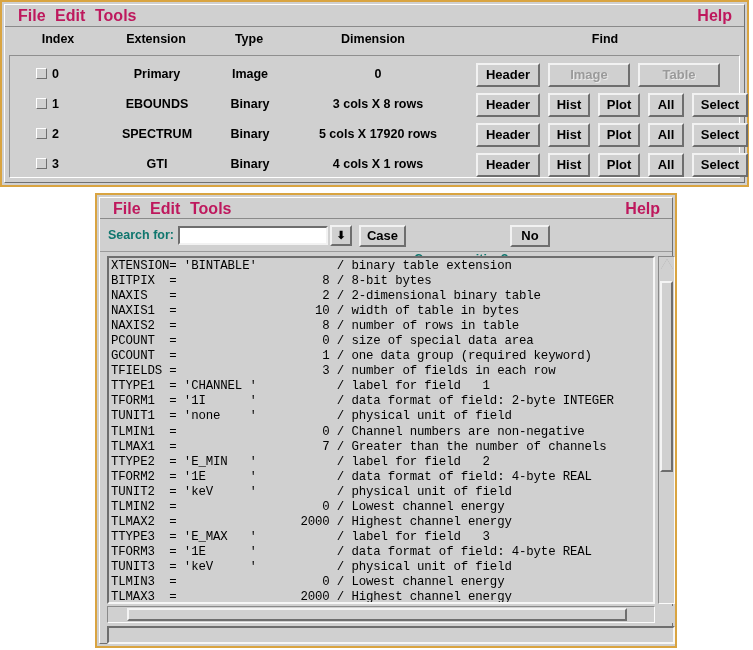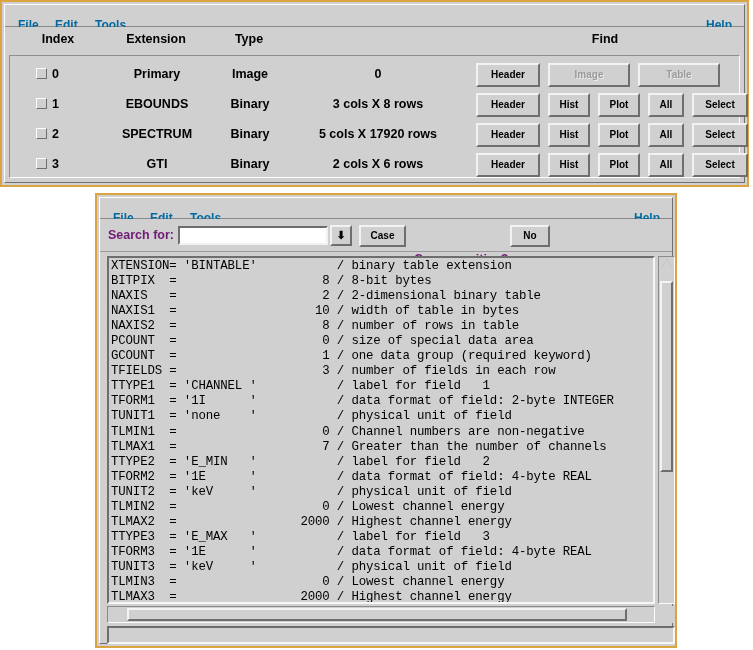--- a/index.html
+++ b/index.html
@@ -41,13 +41,13 @@
   .menubar.w2 { height: 21px; }
   .menu-item {
     position: absolute;
-    top: 12px;
+    top: 2px;
     height: 17px;
     line-height: 17px;
     padding: 0 5px;
-    font-size: 12px;
-    font-weight: bold;
-    color: #0369a1;
+    font-size: 16px;
+    font-weight: bold;
+    color: #be185d;
     cursor: default;
     white-space: nowrap;
   }

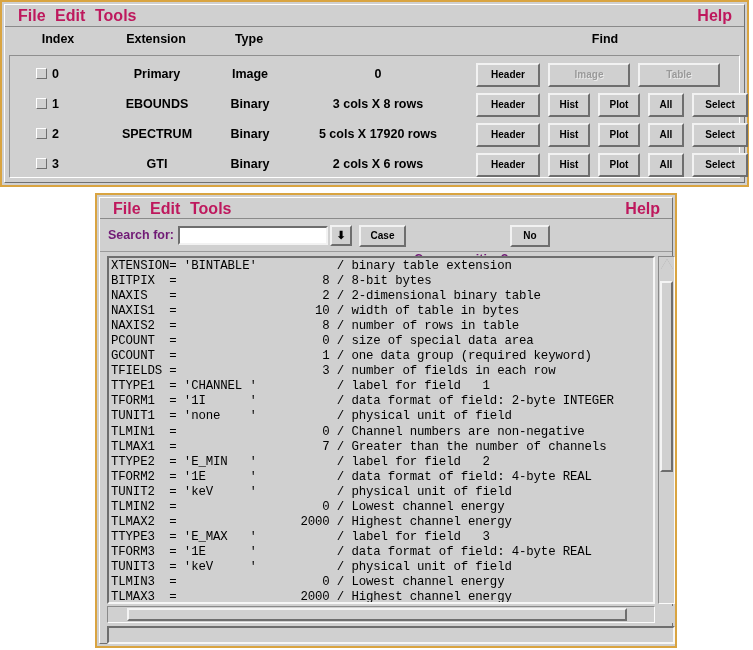--- a/index.html
+++ b/index.html
@@ -260,6 +260,7 @@
       <div class="colhdr" style="left:17px;width:72px;text-align:center">Index</div>
       <div class="colhdr" style="left:97px;width:108px;text-align:center">Extension</div>
       <div class="colhdr" style="left:214px;width:60px;text-align:center">Type</div>
+      <div class="colhdr" style="left:288px;width:160px;text-align:center">Dimension</div>
       <div class="colhdr" style="left:500px;width:200px;text-align:center">Find</div>
     </div>
 

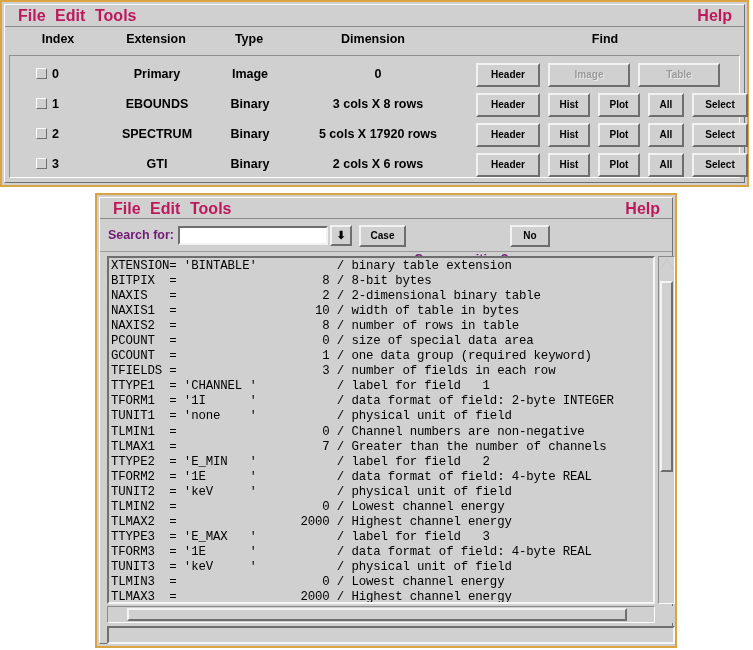--- a/index.html
+++ b/index.html
@@ -111,7 +111,7 @@
     border-right: 2px solid #6e6e6e;
     border-bottom: 2px solid #6e6e6e;
     box-sizing: border-box;
-    font-size: 10px;
+    font-size: 13px;
     font-weight: bold;
     color: #000;
     text-align: center;

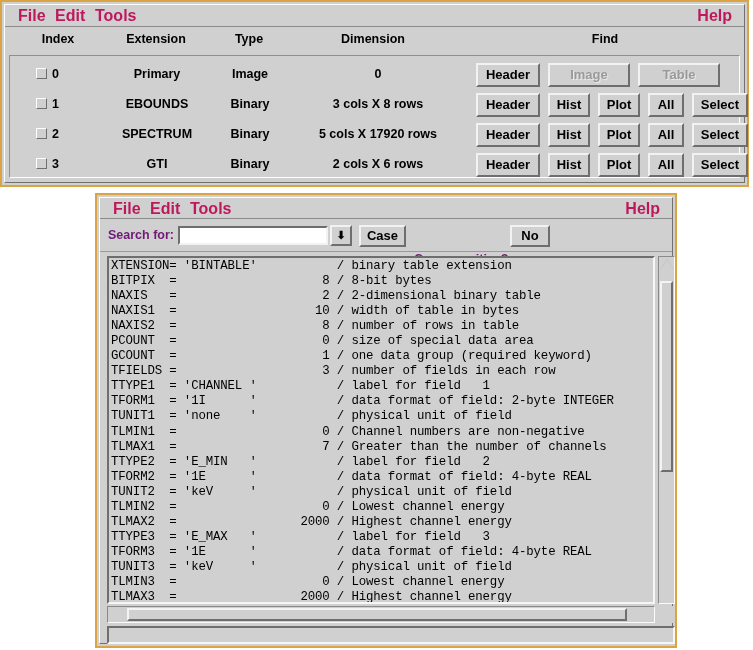--- a/index.html
+++ b/index.html
@@ -304,7 +304,7 @@
           <div class="cell" style="left: 42px; width: 22px; top: 8px; text-align: left;">3</div>
           <div class="cell" style="left: 93px; width: 108px; top: 8px;">GTI</div>
           <div class="cell" style="left: 210px; width: 60px; top: 8px;">Binary</div>
-          <div class="cell" style="left: 278px; width: 180px; top: 8px;">2 cols X 6 rows</div>
+          <div class="cell" style="left: 278px; width: 180px; top: 8px;">4 cols X 1 rows</div>
           <div class="btn" style="left: 466px; width: 64px; top: 4px; height: 24px;">Header</div>
           <div class="btn" style="left: 538px; width: 42px; top: 4px; height: 24px;">Hist</div>
           <div class="btn" style="left: 588px; width: 42px; top: 4px; height: 24px;">Plot</div>

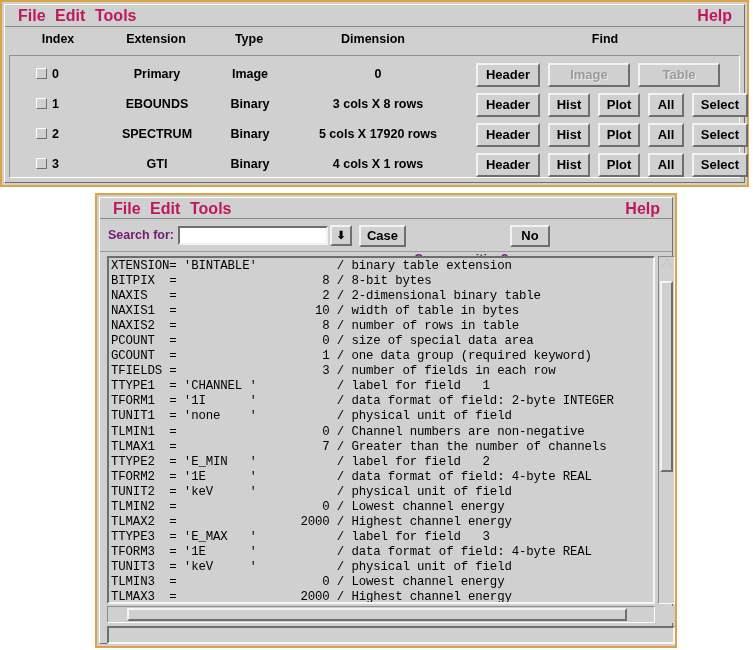--- a/index.html
+++ b/index.html
@@ -139,7 +139,7 @@
     position: absolute;
     font-size: 12.5px;
     font-weight: bold;
-    color: #701a75;
+    color: #0f766e;
     white-space: nowrap;
   }
   .textfield {

